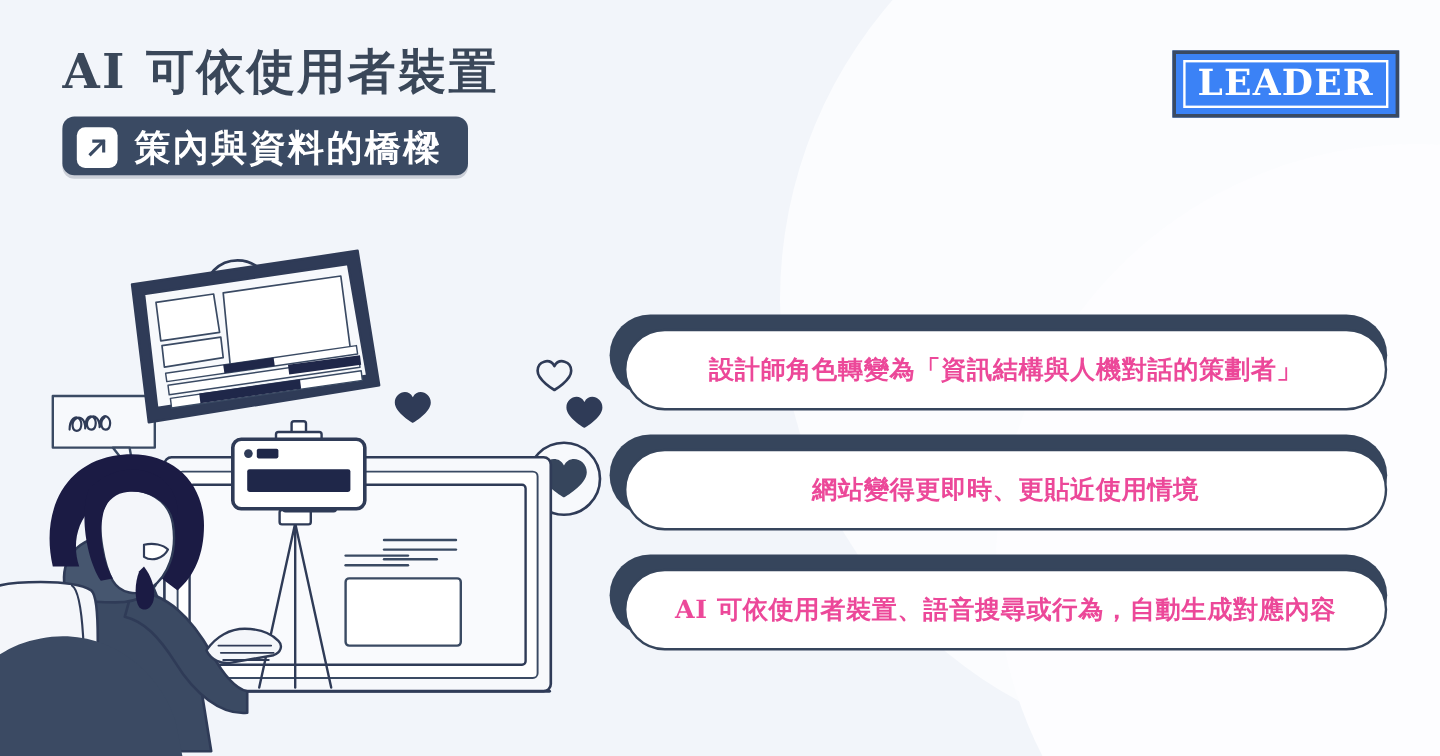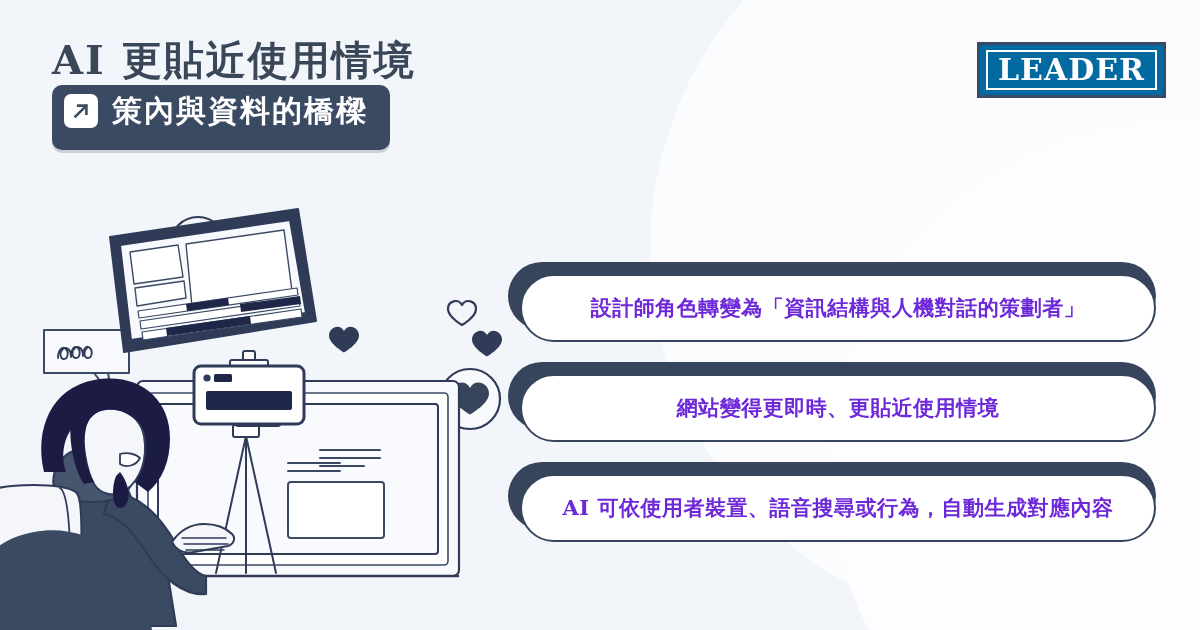--- a/index.html
+++ b/index.html
@@ -193,7 +193,7 @@
   <div class="bg-arc2"></div>
 
   <div class="title-wrap">
-    <div class="main-title">AI 更貼近使用情境</div>
+    <div class="main-title">AI 可依使用者裝置</div>
 
     <div class="subtitle-badge">
       <span class="arrow-box">

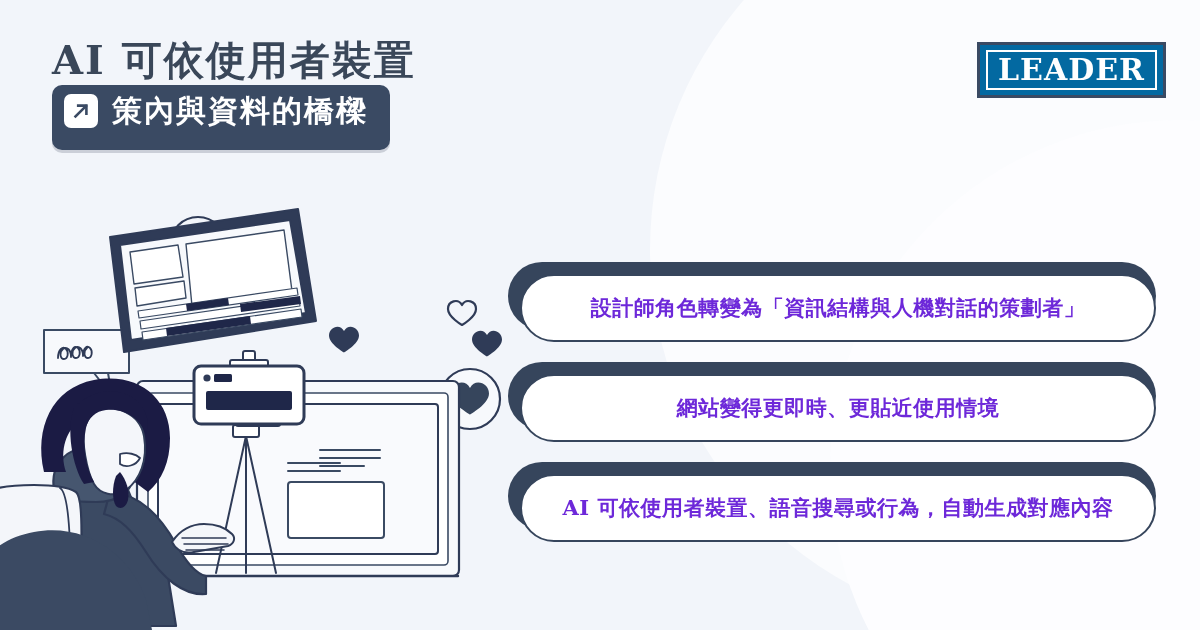--- a/index.html
+++ b/index.html
@@ -102,7 +102,7 @@
     right: 34px;
     top: 42px;
     z-index: 7;
-    background: #0369a1;
+    background: #3b82f6;
     border: 3px solid #3a4a63;
     padding: 5px 6px;
     text-align: right;

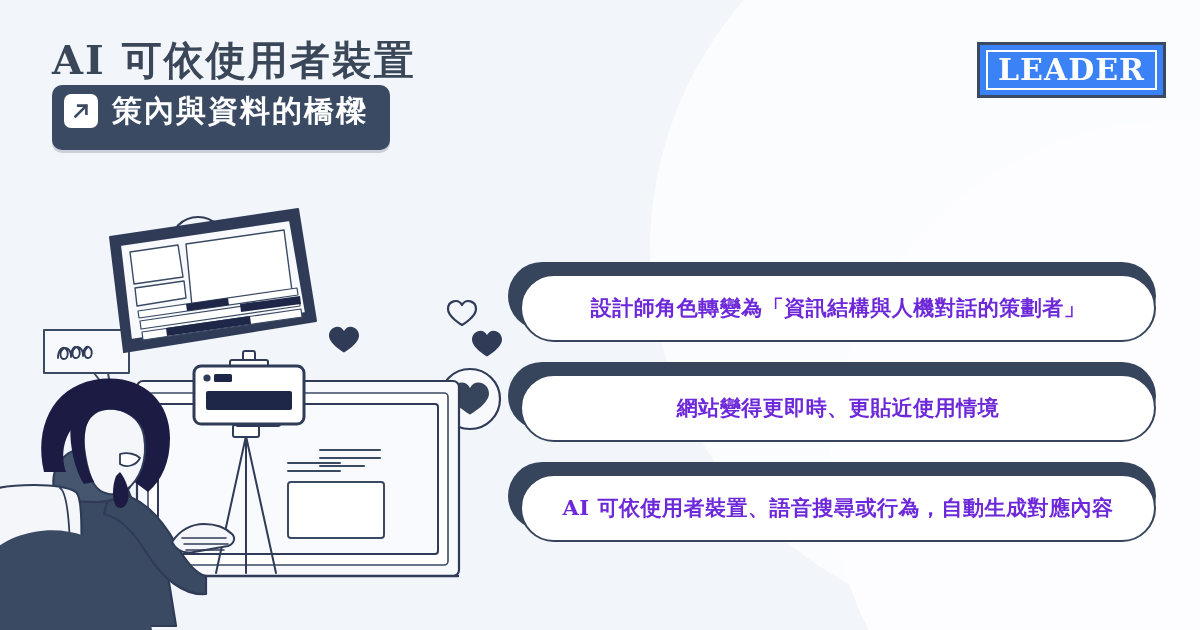--- a/index.html
+++ b/index.html
@@ -65,12 +65,12 @@
 
   .subtitle-badge {
     display: inline-flex;
-    align-items: flex-start;
+    align-items: flex-end;
     gap: 14px;
     background: #3a4a63;
     border-radius: 10px;
-    padding: 9px 22px 22px 12px;
-    margin-top: 2px;
+    padding: 9px 22px 6px 12px;
+    margin-top: 14px;
     box-shadow: 0 3px 0 rgba(30,40,60,0.18);
   }
 

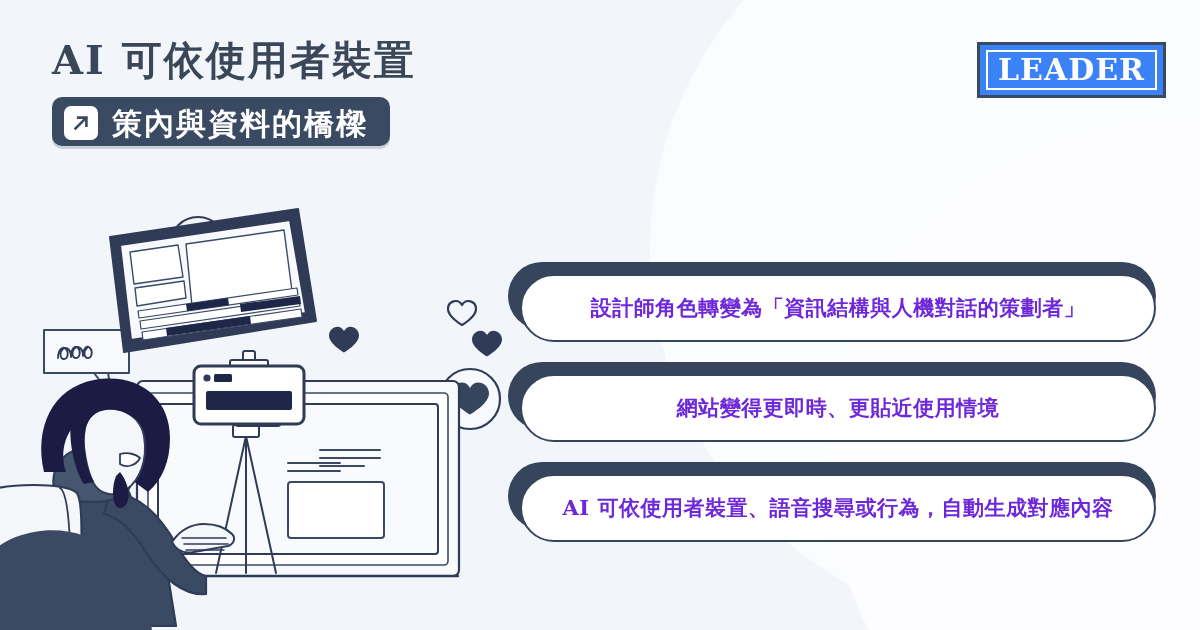--- a/index.html
+++ b/index.html
@@ -166,7 +166,7 @@
     font-family: "DejaVu Serif", "Liberation Serif", serif;
     font-size: 21px;
     font-weight: 700;
-    color: #6d28d9;
+    color: #ec4899;
     letter-spacing: 0.5px;
     text-align: left;
     white-space: nowrap;

